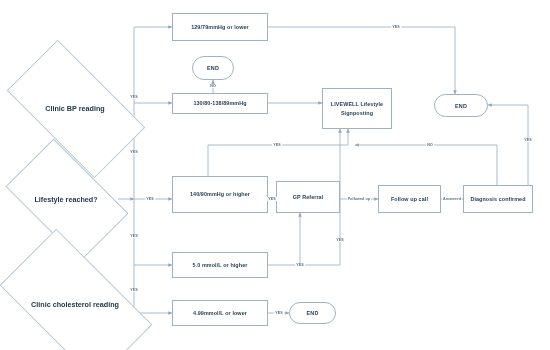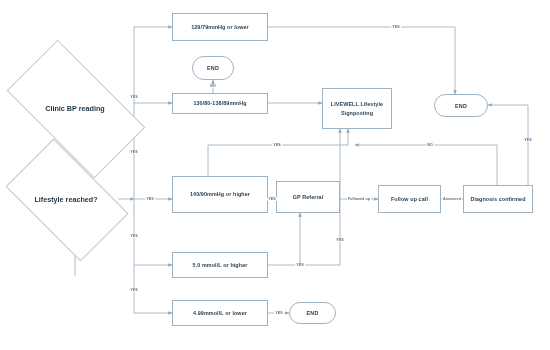--- a/index.html
+++ b/index.html
@@ -102,6 +102,10 @@
     <span class="dlabel">Lifestyle reached?</span>
   </div>
 
+  <div class="node diamond" style="left:8px;top:265px;width:134px;height:78px;">
+    <div class="dshape"></div>
+    <span class="dlabel">Clinic cholesterol reading</span>
+  </div>
 
   <div class="node rect" style="left:172px;top:13px;width:96px;height:28px;">
     <span>129/79mmHg or lower</span>

